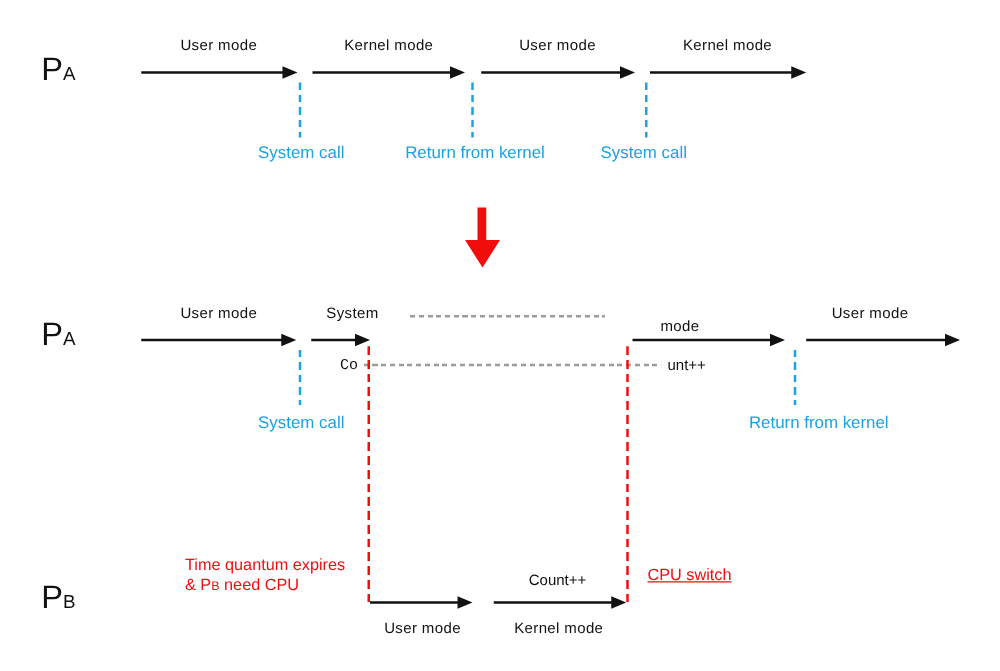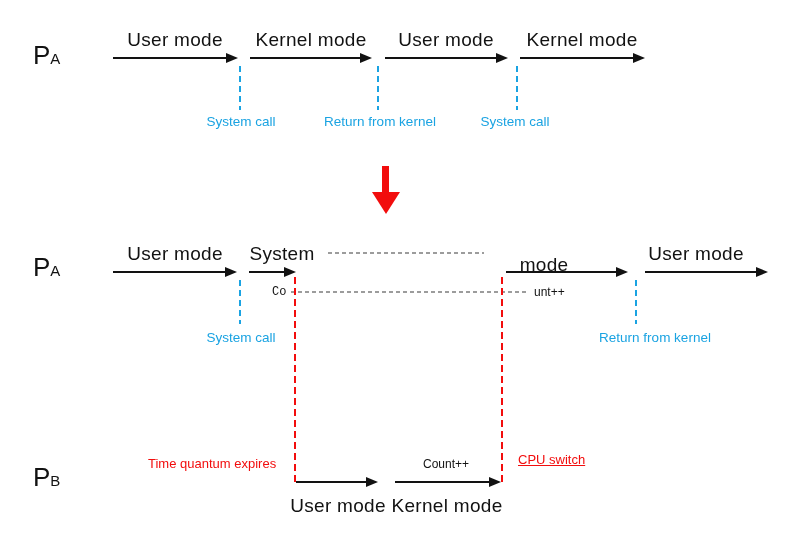--- a/index.html
+++ b/index.html
@@ -21,7 +21,7 @@
   }
   .abs { position: absolute; }
   .mode-label {
-    font-size: 19px;
+    font-size: 12px;
     letter-spacing: 0.3px;
     color: var(--ink);
     white-space: nowrap;

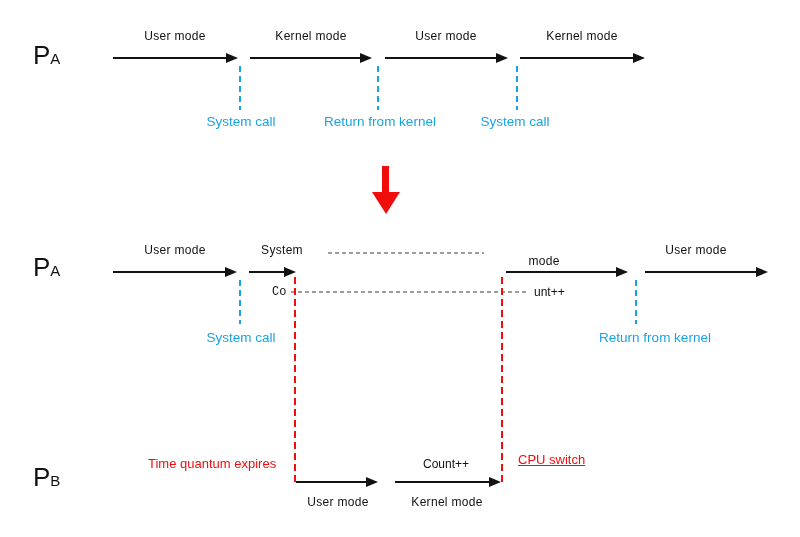--- a/index.html
+++ b/index.html
@@ -159,7 +159,7 @@
 
   <div class="abs proc-label" style="left:33px; top:464px;"><span>P</span><span class="proc-sub">B</span></div>
 
-  <div class="abs red-label" style="left:148px; top:444px;margin-top:12px;">
+  <div class="abs red-label" style="left:148px; top:444px;">
     <div>Time quantum expires</div>
   </div>
 

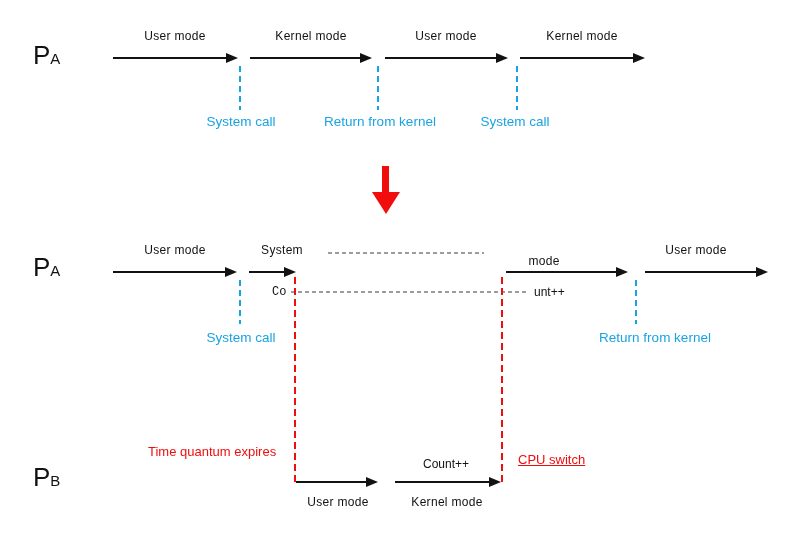--- a/index.html
+++ b/index.html
@@ -161,6 +161,7 @@
 
   <div class="abs red-label" style="left:148px; top:444px;">
     <div>Time quantum expires</div>
+    <div><span>&amp; P</span><span class="red-sub">B</span><span> need CPU</span></div>
   </div>
 
   <div class="abs red-label" style="left:518px; top:452px;text-decoration:underline;">CPU switch</div>

